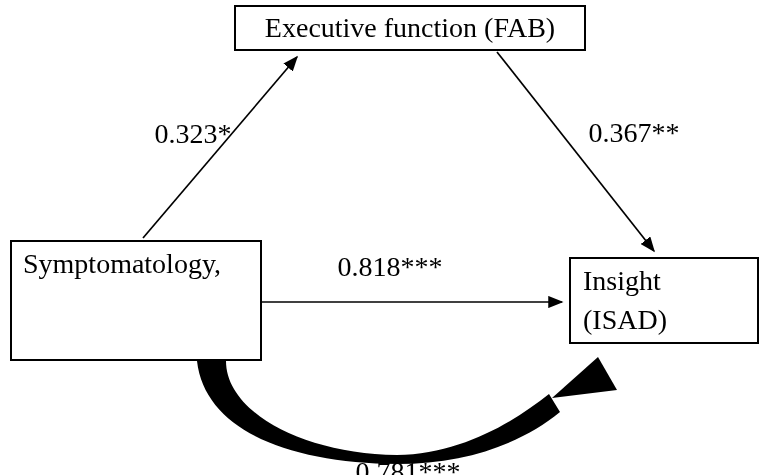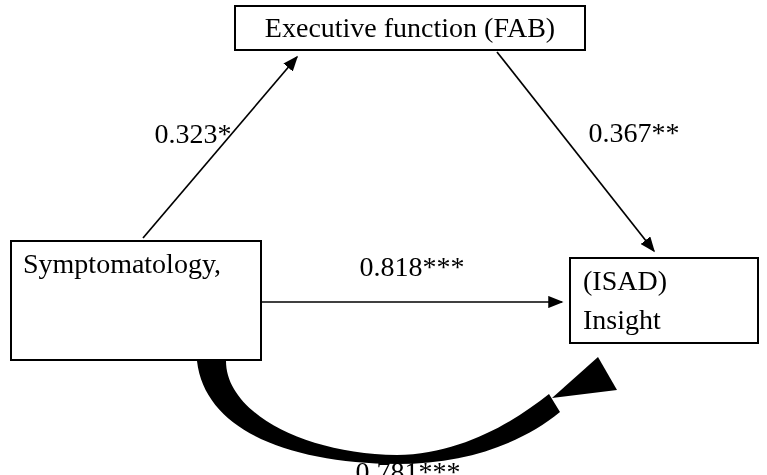--- a/index.html
+++ b/index.html
@@ -63,7 +63,7 @@
   }
   .coef-a { left: 168px; top: 118px; margin-left: 25px; }
   .coef-b { left: 634px; top: 117px; }
-  .coef-c { left: 412px; top: 251px; text-align: right; }
+  .coef-c { left: 390px; top: 251px; text-align: right; }
   .coef-total { left: 408px; top: 417px; margin-top: 39px; }
 </style>
 </head>

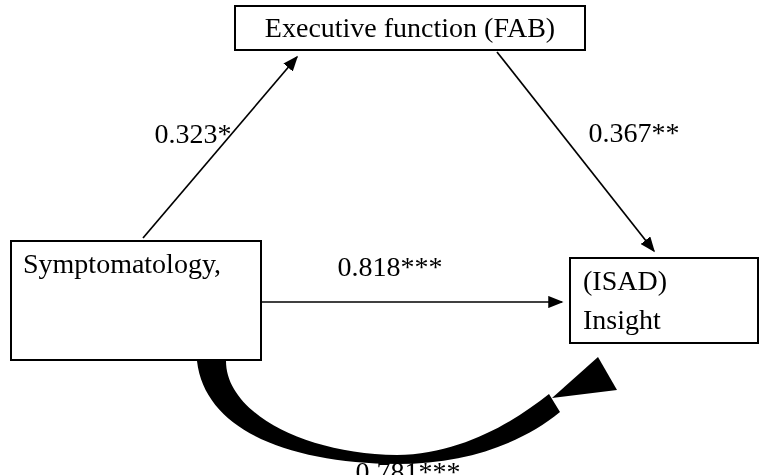--- a/index.html
+++ b/index.html
@@ -104,8 +104,8 @@
   </div>
 
   <div class="node node-right">
+    <span class="line">Insight</span>
     <span class="line">(ISAD)</span>
-    <span class="line">Insight</span>
   </div>
 
   <div class="coef coef-a">0.323*</div>

